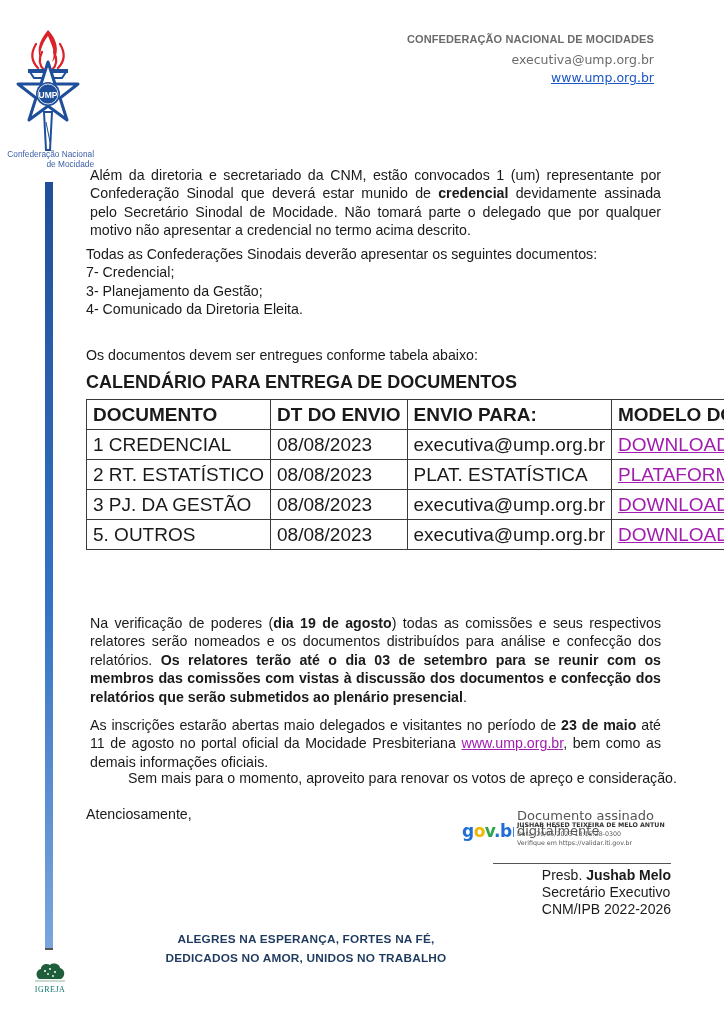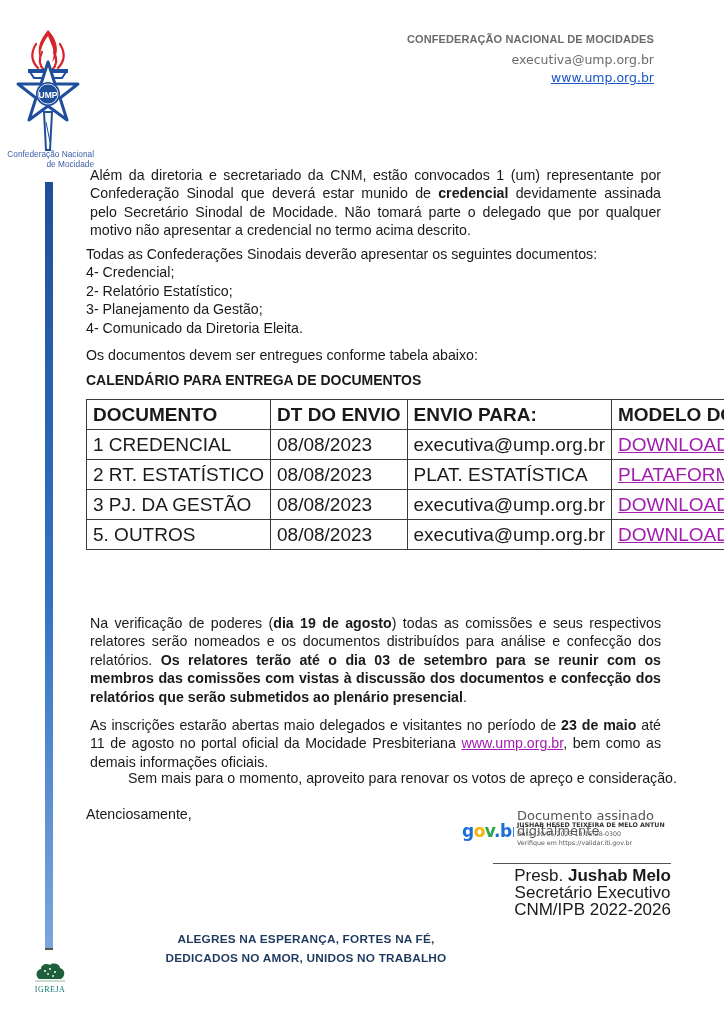--- a/index.html
+++ b/index.html
@@ -84,7 +84,7 @@
 
 <div class="abs txt" style="top:245px;">
   <span class="list-line">Todas as Confederações Sinodais deverão apresentar os seguintes documentos:</span>
-  <span class="list-line">4- Credencial;</span>
+  <span class="list-line">7- Credencial;</span>
   <span class="list-line">2- Relatório Estatístico;</span>
   <span class="list-line">3- Planejamento da Gestão;</span>
   <span class="list-line">4- Comunicado da Diretoria Eleita.</span>

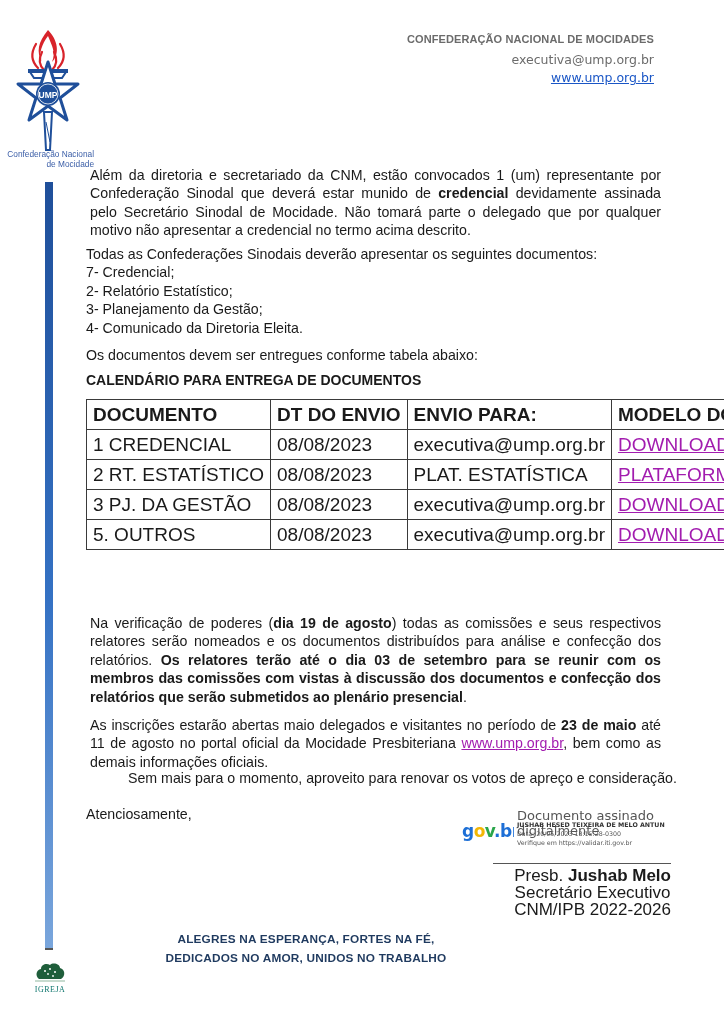--- a/index.html
+++ b/index.html
@@ -85,7 +85,6 @@
 <div class="abs txt" style="top:245px;">
   <span class="list-line">Todas as Confederações Sinodais deverão apresentar os seguintes documentos:</span>
   <span class="list-line">7- Credencial;</span>
-  <span class="list-line">2- Relatório Estatístico;</span>
   <span class="list-line">3- Planejamento da Gestão;</span>
   <span class="list-line">4- Comunicado da Diretoria Eleita.</span>
 </div>

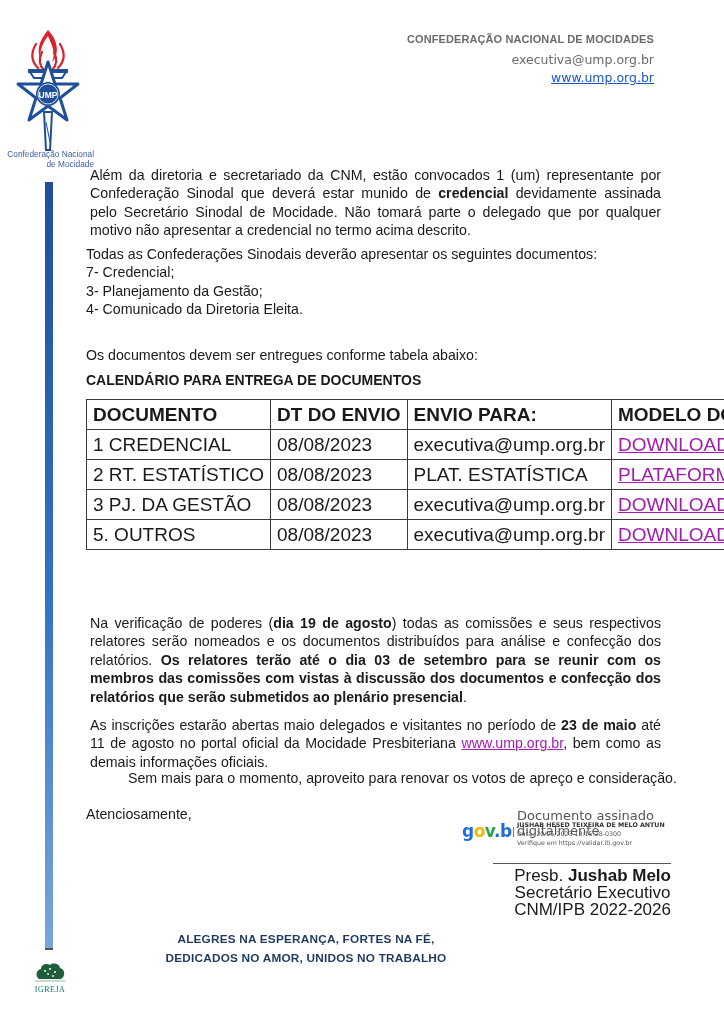--- a/index.html
+++ b/index.html
@@ -28,7 +28,7 @@
   .list-line { display:block; }
   b { font-weight:bold; }
   a.lnk { color:#a21caf; text-decoration:underline; }
-  .cal-title { left:86px; top:372px; font-size:14px; font-weight:bold; }
+  .cal-title { left:86px; top:372px; font-size:18px; font-weight:bold; }
   
   table.cal { position:absolute; left:86px; top:399px; border-collapse:collapse; font-size:19px; }
   table.cal td, table.cal th { border:1.3px solid #3a3a3a; height:29px; padding:0 6px; text-align:left; white-space:nowrap; }

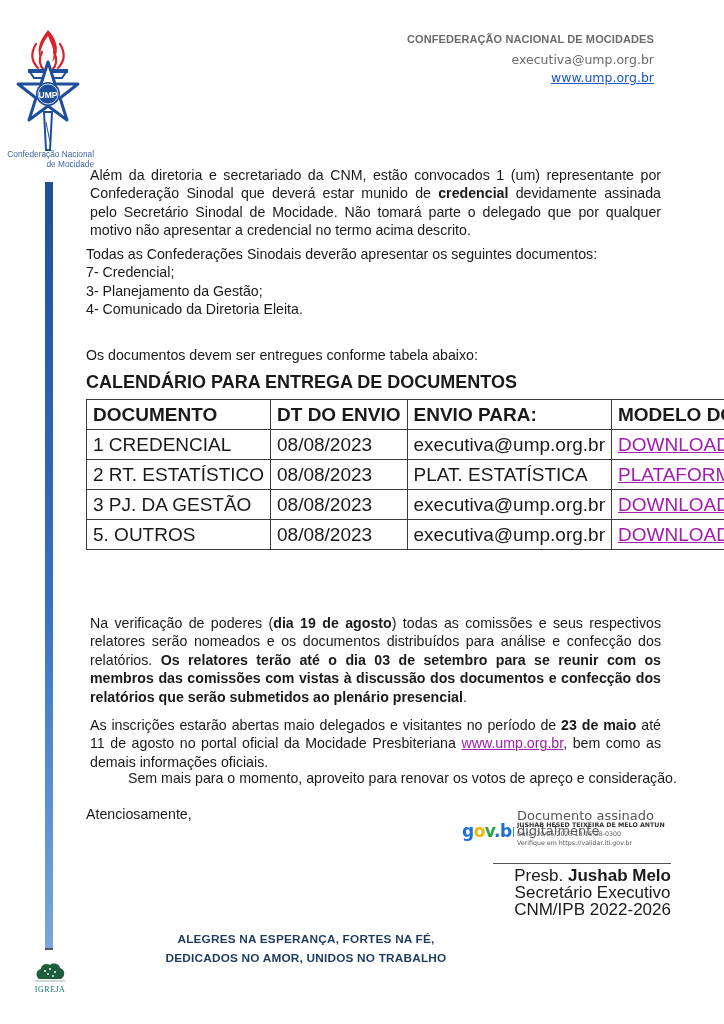--- a/index.html
+++ b/index.html
@@ -38,7 +38,7 @@
   .govbr { left:462px; top:818px; width:52px; height:24px; }
   .sig-small { left:517px; font-family:"DejaVu Sans", sans-serif; color:#555; }
   .sig-line { left:493px; top:863px; width:178px; height:1px; background:#555; }
-  .sig-block { right:53px; top:867px; text-align:center; font-size:17px; line-height:17.2px; color:#1a1a1a; }
+  .sig-block { right:53px; top:867px; text-align:left; font-size:14px; line-height:17.2px; color:#1a1a1a; }
   .motto { left:0; width:612px; text-align:center; font-size:11.8px; font-weight:bold; color:#1f3a5f; letter-spacing:0.2px; }
 </style>
 </head>

